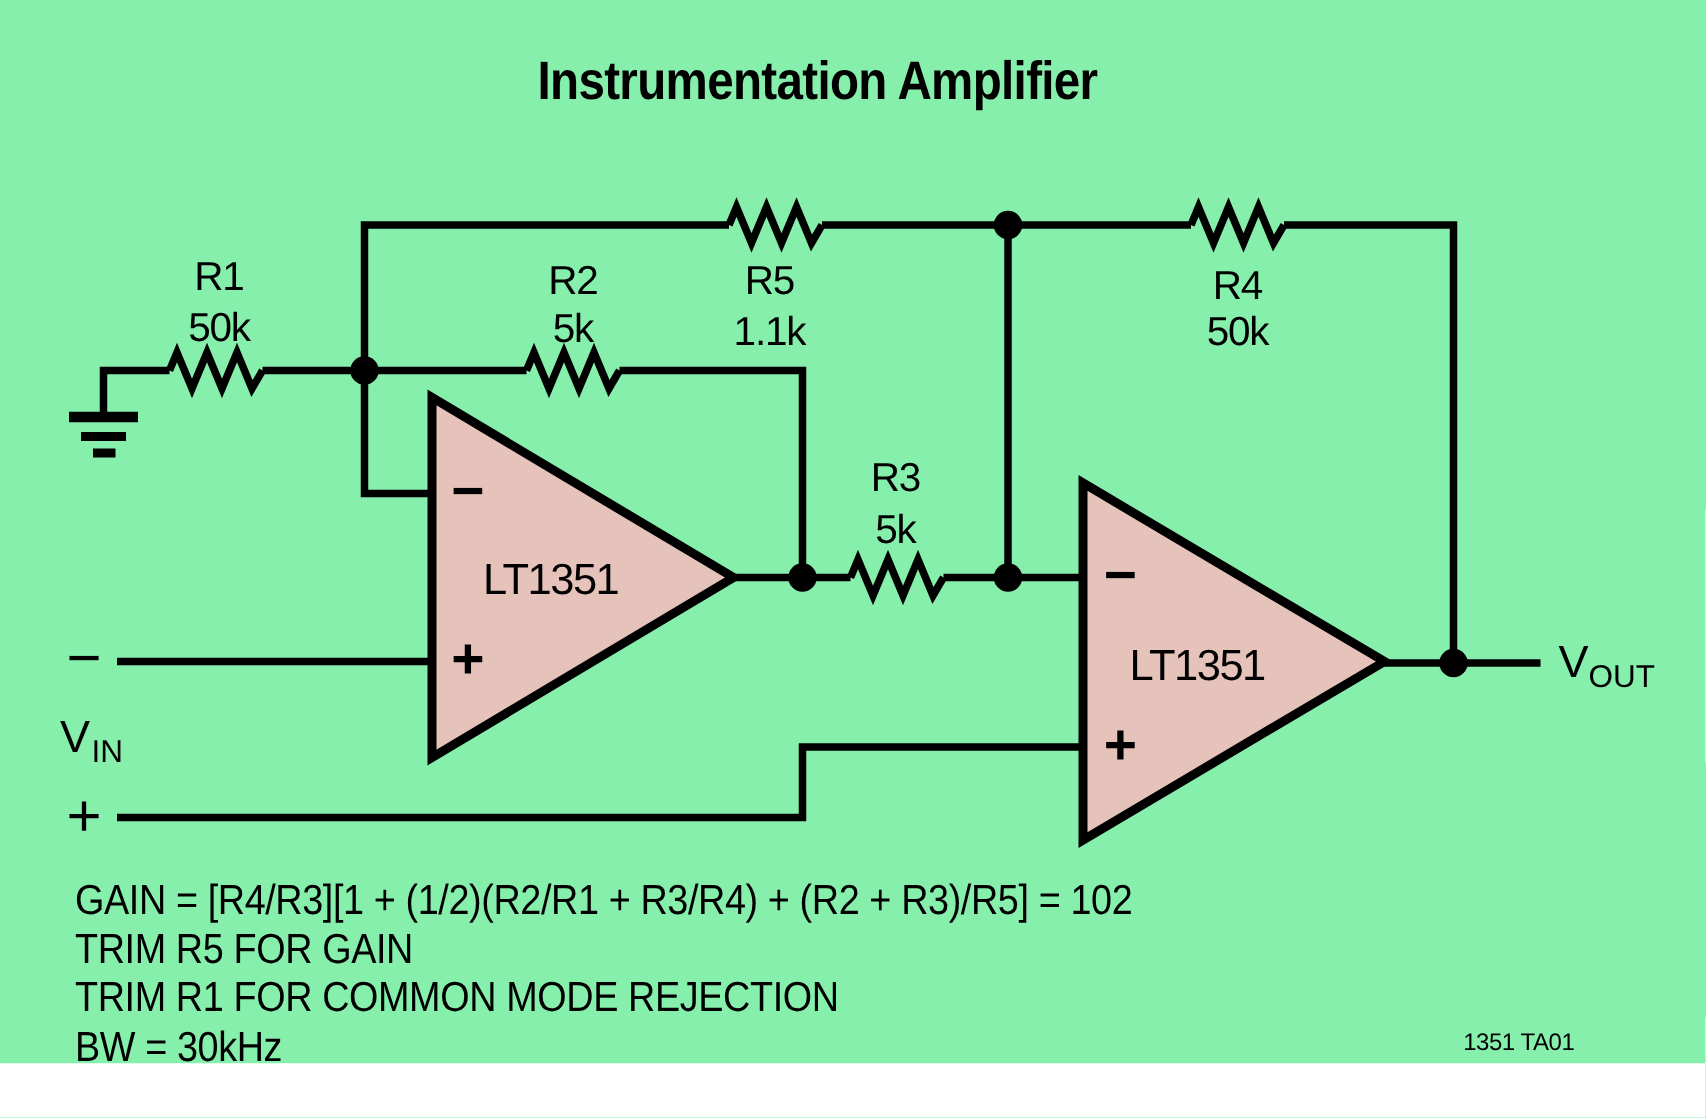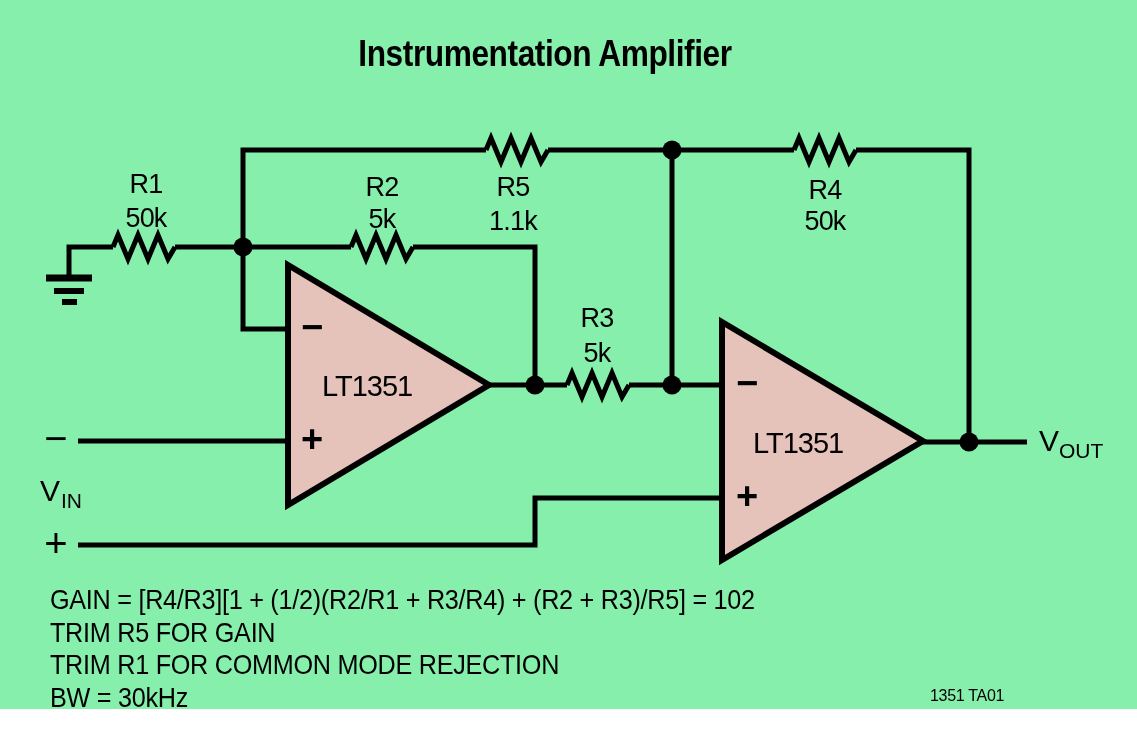--- a/index.html
+++ b/index.html
@@ -11,7 +11,7 @@
   svg.schematic{position:absolute;left:0;top:0;}
   .notes{position:absolute;left:50px;top:584px;font-size:28px;line-height:32.5px;
          letter-spacing:-.3px;transform:scaleX(.90);transform-origin:0 0;white-space:nowrap;}
-  .caption{position:absolute;left:930px;top:687px;width:165px;text-align:left;
+  .caption{position:absolute;left:930px;top:687px;width:165px;text-align:center;
            font-size:16px;letter-spacing:-.3px;}
   text{font-family:"Liberation Sans",sans-serif;fill:#000;}
   .rlabel{font-size:27px;letter-spacing:-.8px;}

